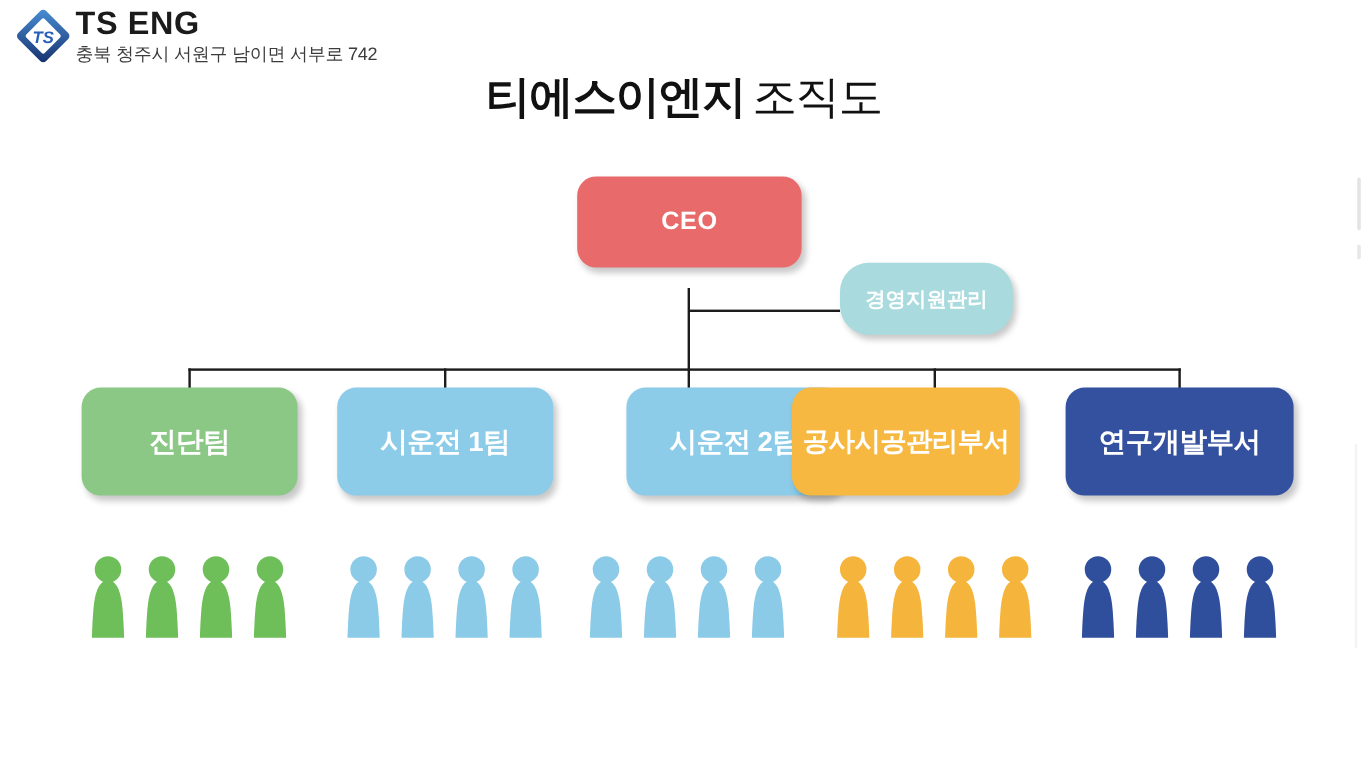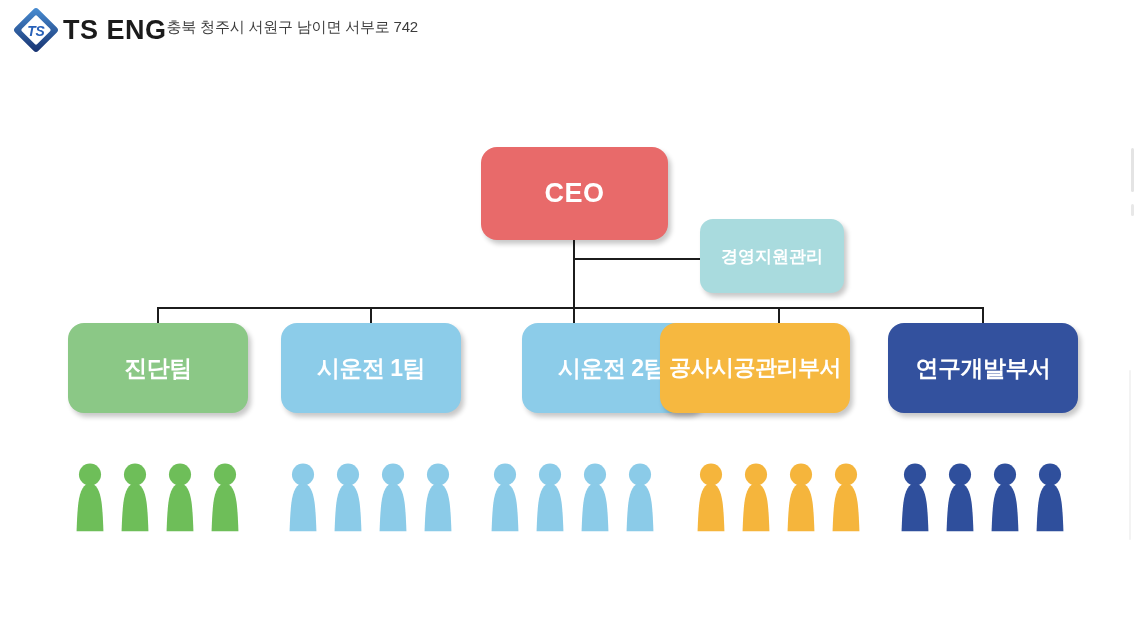--- a/index.html
+++ b/index.html
@@ -13,7 +13,7 @@
 
   
   .logo-block { position: absolute; left: 10px; top: 4px; display: flex; align-items: center; gap: 1px; }
-  .logo-text { display: flex; }
+  .logo-text { display: flex; flex-direction: column; }
   .logo-brand { font-size: 27px; font-weight: 800; letter-spacing: 0.5px; color: #1b1b1b; line-height: 1.05; }
   .logo-address { font-size: 15px; color: #3c3c3c; margin-top: 2px; letter-spacing: -0.2px; }
 

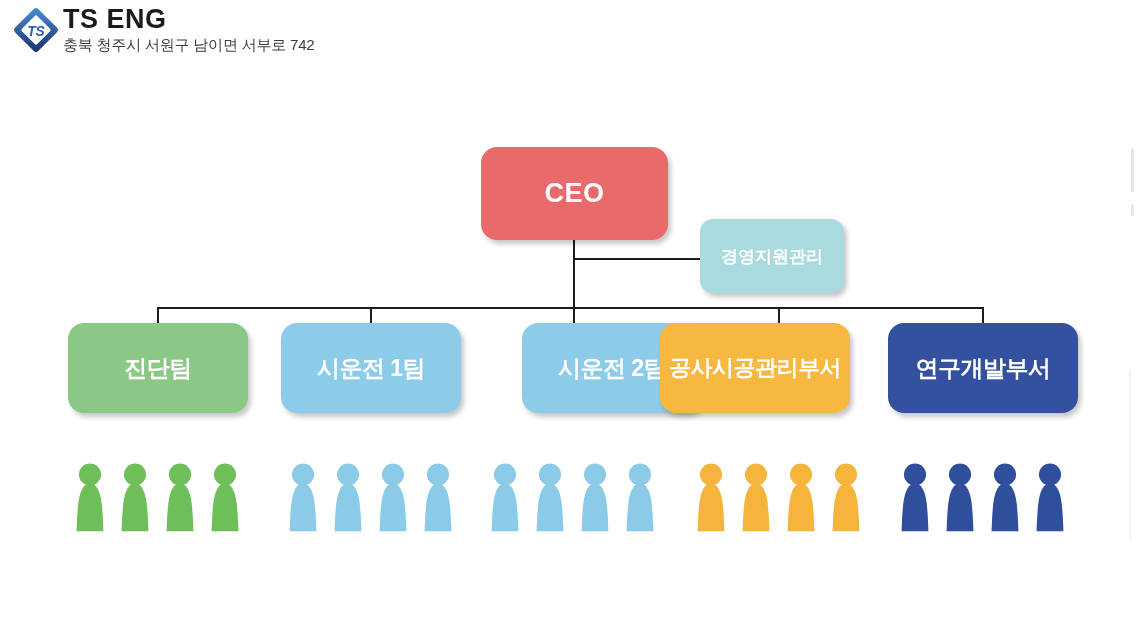--- a/index.html
+++ b/index.html
@@ -87,6 +87,9 @@
     </div>
   </header>
 
+  <h1 class="title">
+    <span class="t-bold">티에스이엔지</span><span class="t-reg">조직도</span>
+  </h1>
 
   <div>
 

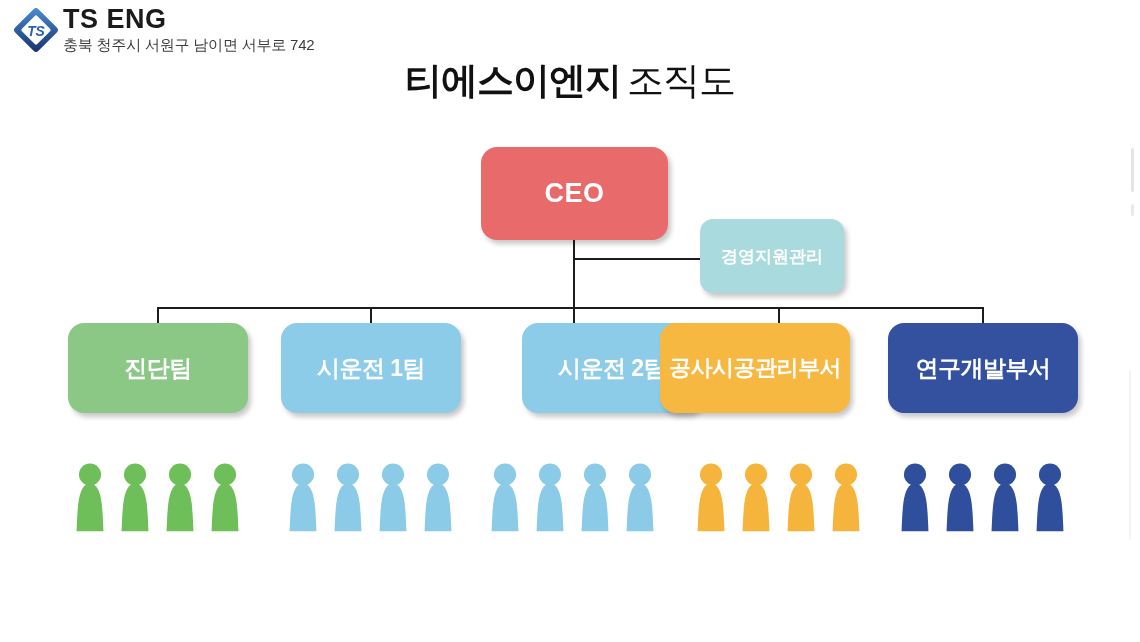--- a/index.html
+++ b/index.html
@@ -28,7 +28,7 @@
     color: #fff; font-weight: 700; border-radius: 16px;
     box-shadow: 3px 4px 5px rgba(0,0,0,0.22);
   }
-  .box-ceo   { left: 481px; top: 147px; width: 187px; height: 93px; font-size: 27px; letter-spacing: 0.5px; }
+  .box-ceo   { left: 481px; top: 147px; width: 187px; height: 76px; font-size: 21px; letter-spacing: 0.5px; }
   .box-staff { left: 700px; top: 219px; width: 144px; height: 74px; font-size: 17px; border-radius: 13px; }
   .box-dept  { top: 323px; height: 90px; font-size: 23px; letter-spacing: -0.5px; }
   .dept-0 { left: 68px;  width: 180px; align-items: center; }

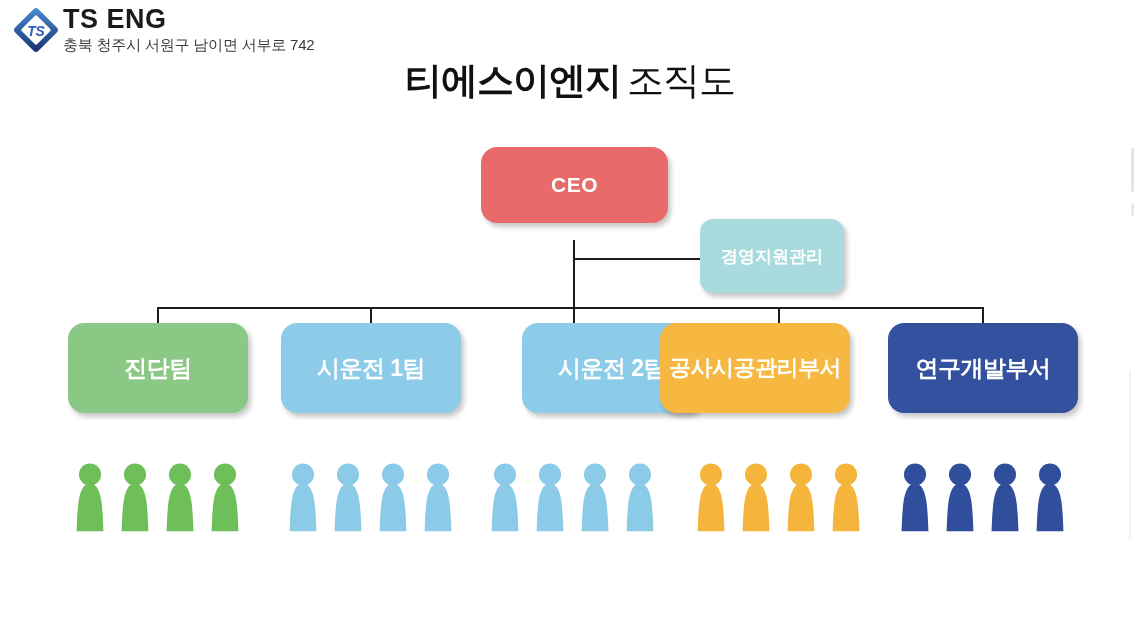--- a/index.html
+++ b/index.html
@@ -29,7 +29,7 @@
     box-shadow: 3px 4px 5px rgba(0,0,0,0.22);
   }
   .box-ceo   { left: 481px; top: 147px; width: 187px; height: 76px; font-size: 21px; letter-spacing: 0.5px; }
-  .box-staff { left: 700px; top: 219px; width: 144px; height: 74px; font-size: 17px; border-radius: 13px; }
+  .box-staff { left: 700px; top: 219px; width: 144px; height: 60px; font-size: 17px; border-radius: 24px; }
   .box-dept  { top: 323px; height: 90px; font-size: 23px; letter-spacing: -0.5px; }
   .dept-0 { left: 68px;  width: 180px; align-items: center; }
   .dept-1 { left: 281px; width: 180px; }

